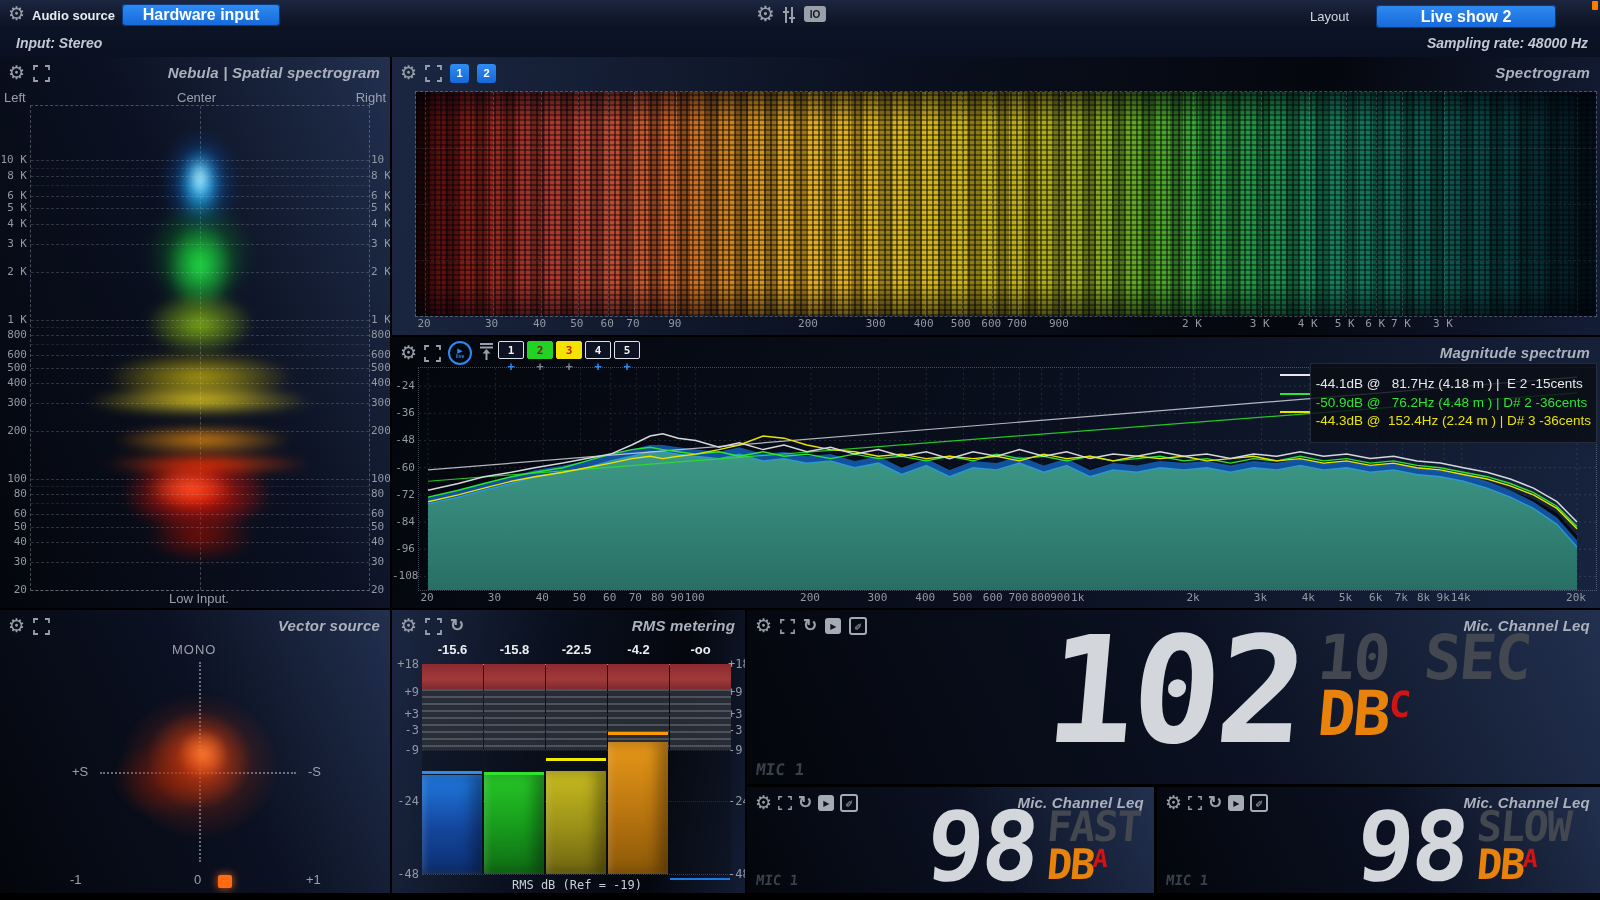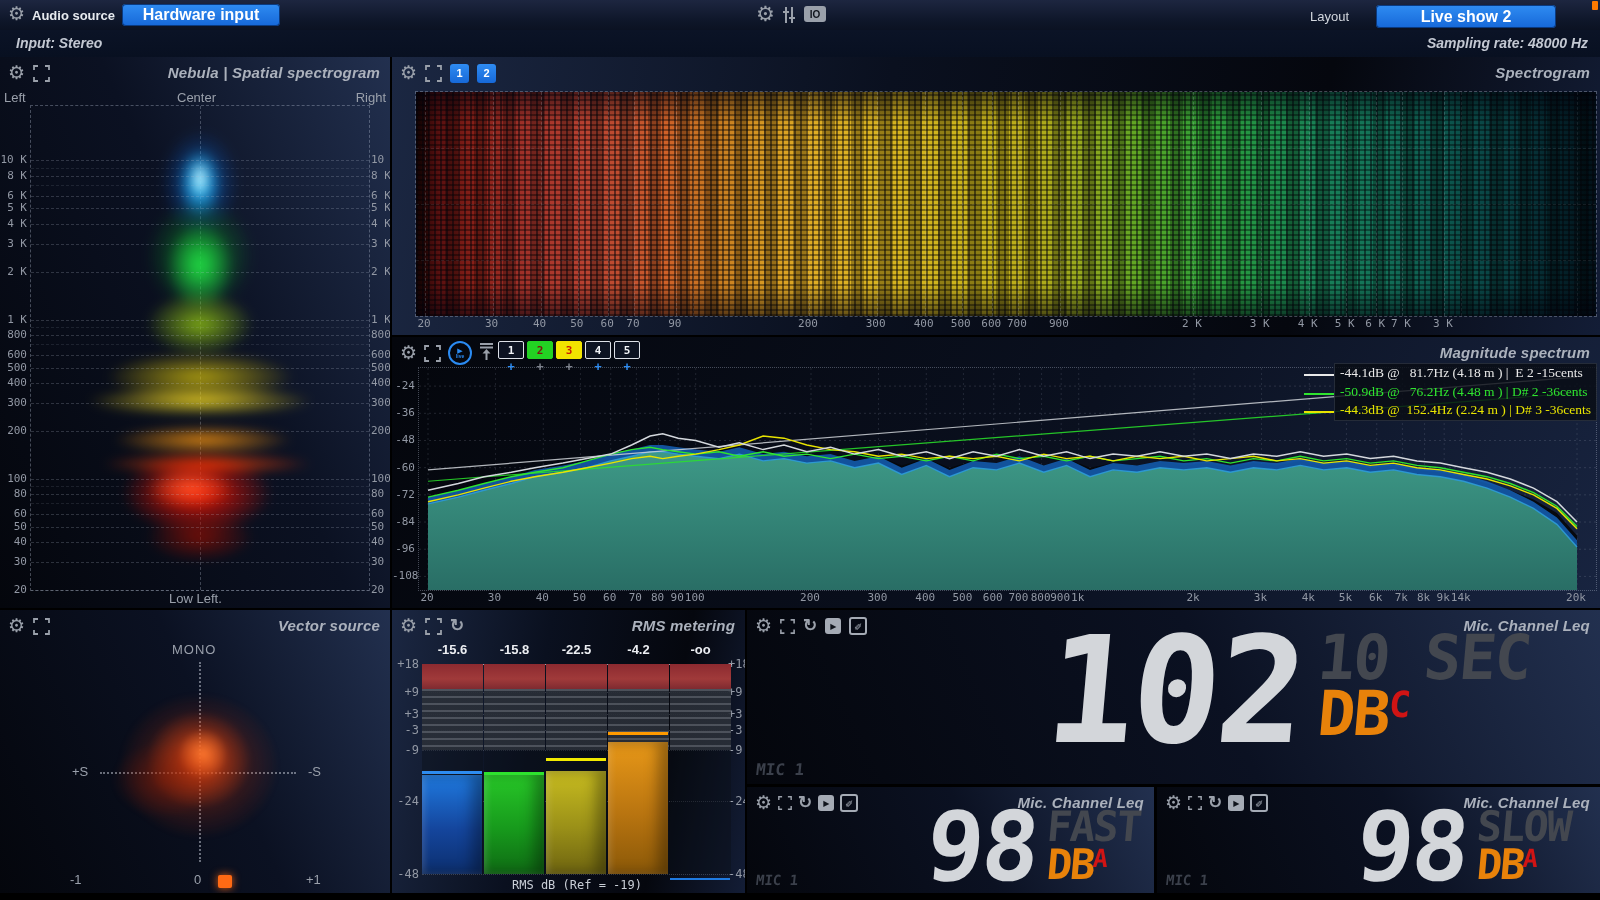--- a/index.html
+++ b/index.html
@@ -58,7 +58,7 @@
   .mic-lab{position:absolute;left:9px;bottom:5px;color:#3b404b;font-family:"DejaVu Sans Mono",monospace;font-weight:bold;transform:skewX(-6deg);}
   
   .vs-lab{color:#9aa0ab;font-size:13px;position:absolute;}
-  .readout{position:absolute;background:rgba(8,12,19,.82);border:1px solid rgba(120,130,150,.25);padding:0 5px;font-family:Liberation Serif, serif;font-size:13.5px;line-height:18.5px;white-space:pre;}
+  .readout{position:absolute;background:rgba(8,12,19,.82);border:1px solid rgba(120,130,150,.25);padding:11px 5px;font-family:Liberation Sans, sans-serif;font-size:13.5px;line-height:18.5px;white-space:pre;}
   .ro-stub{position:absolute;width:30px;height:2px;}
 </style>
 </head>

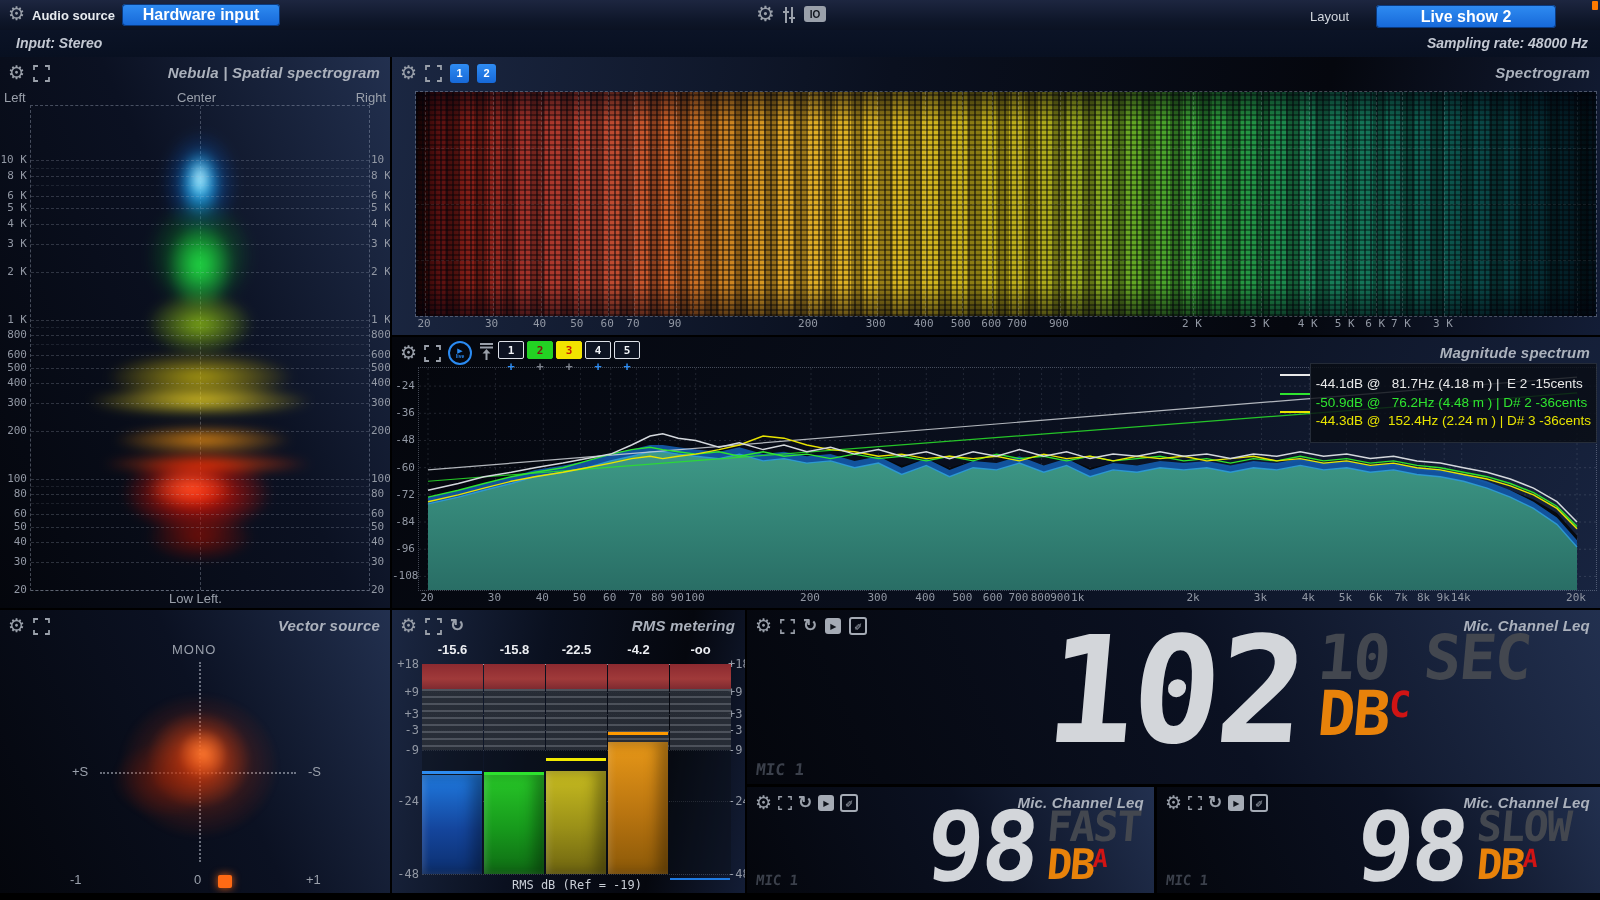--- a/index.html
+++ b/index.html
@@ -196,7 +196,7 @@
       <div class="tick-lab" style="left: 371px; top: 497.977px;">30</div>
       <div class="tick-lab" style="left: 371px; top: 526px;">20</div>
     </div>
-  <span class="vs-lab" style="left:169px;bottom:2px;">Low Left.</span>
+  <span class="vs-lab" style="left:169px;bottom:2px;">Low Input.</span>
 </div>
 
 <div id="panel-spectro" class="panel glow-l" style="left:392px;top:57px;width:1208px;height:278px;">

